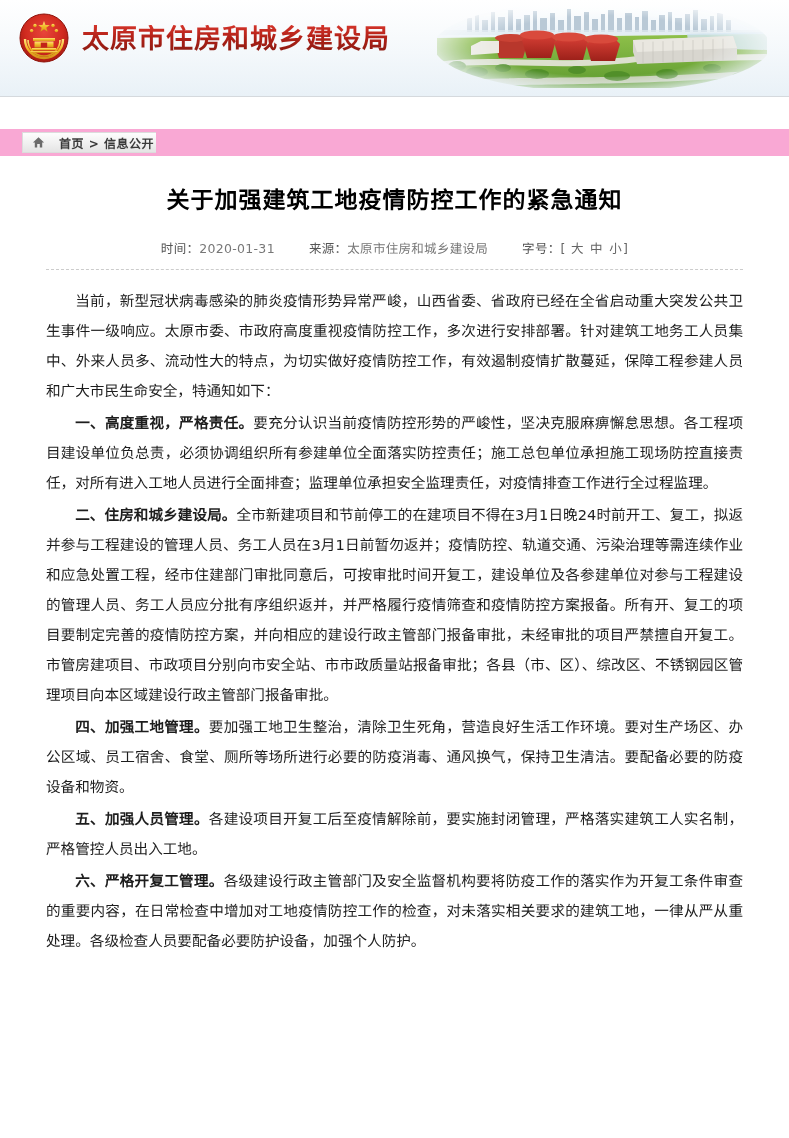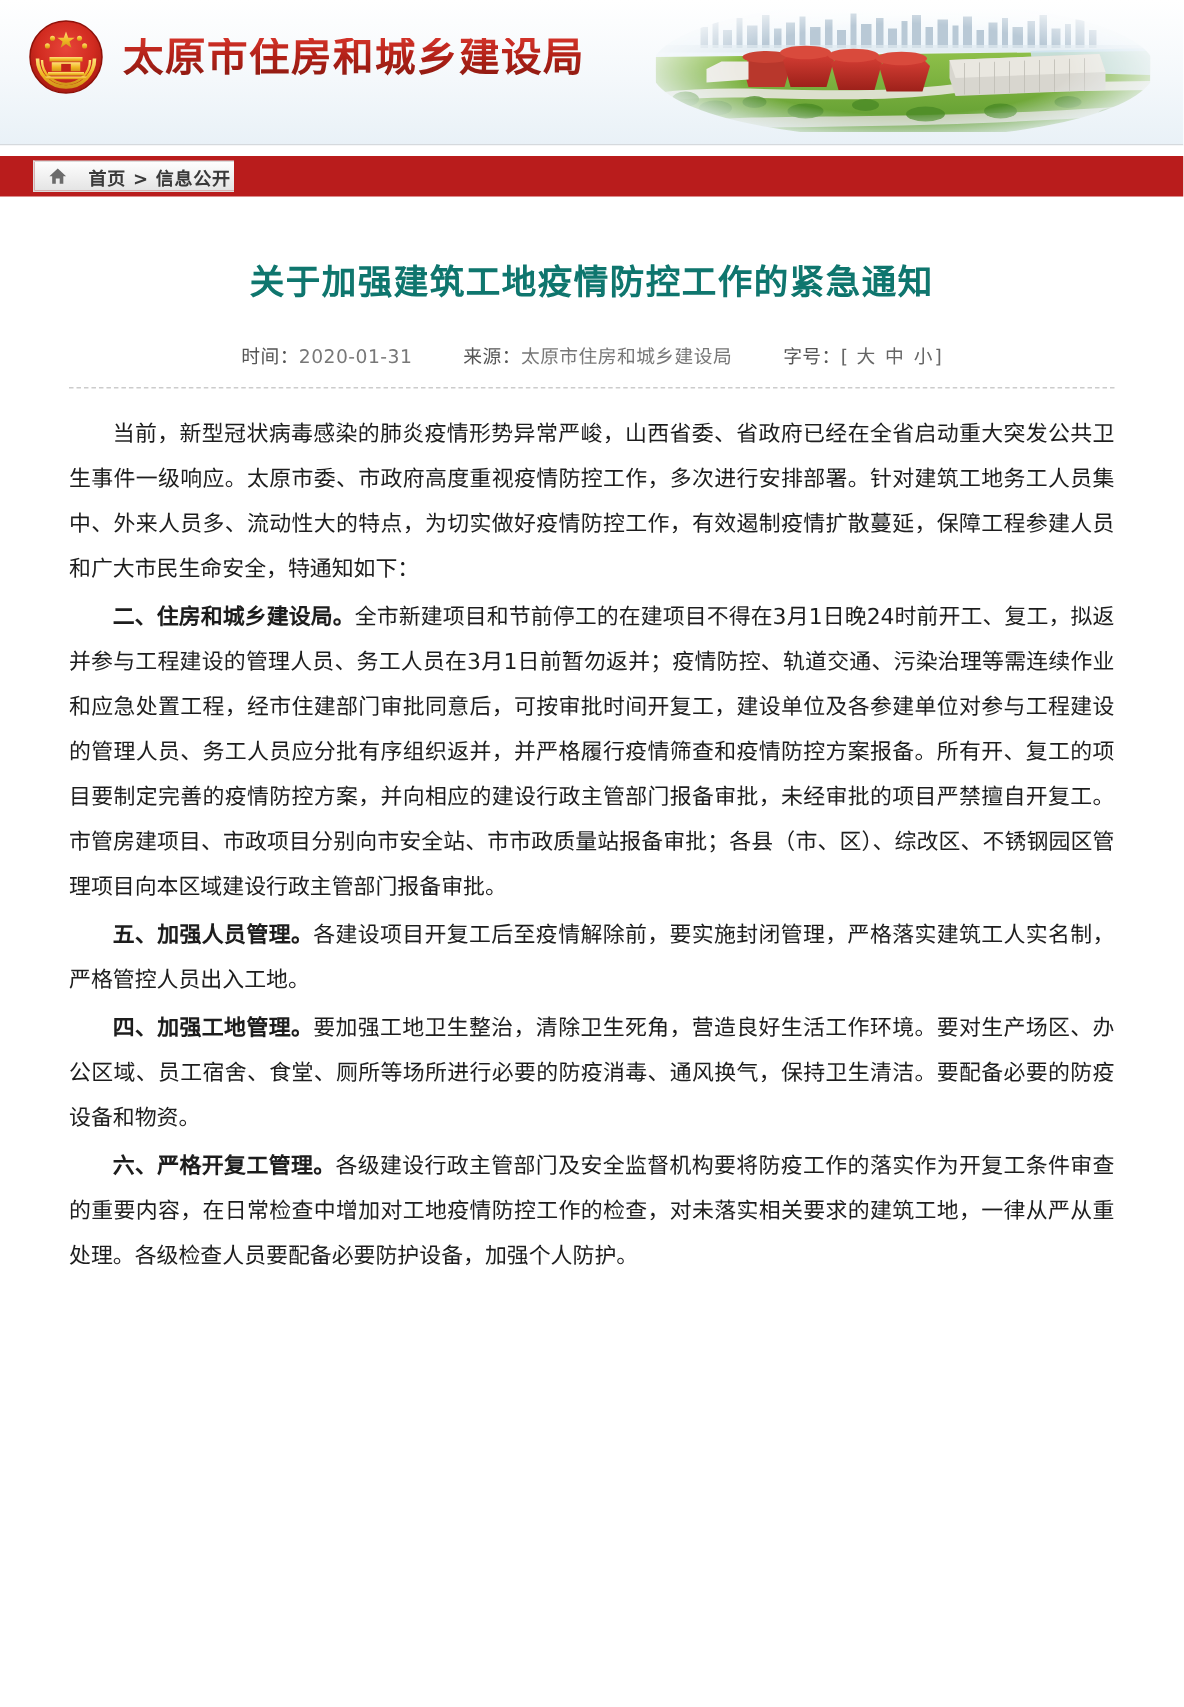--- a/index.html
+++ b/index.html
@@ -77,7 +77,8 @@
     position: relative;
     width: 789px;
     height: 27px;
-    background: #b91c1c;
+    background: #f9a8d4;
+    margin-top: 25px;
   }
   .breadcrumb-bar {
     position: absolute;

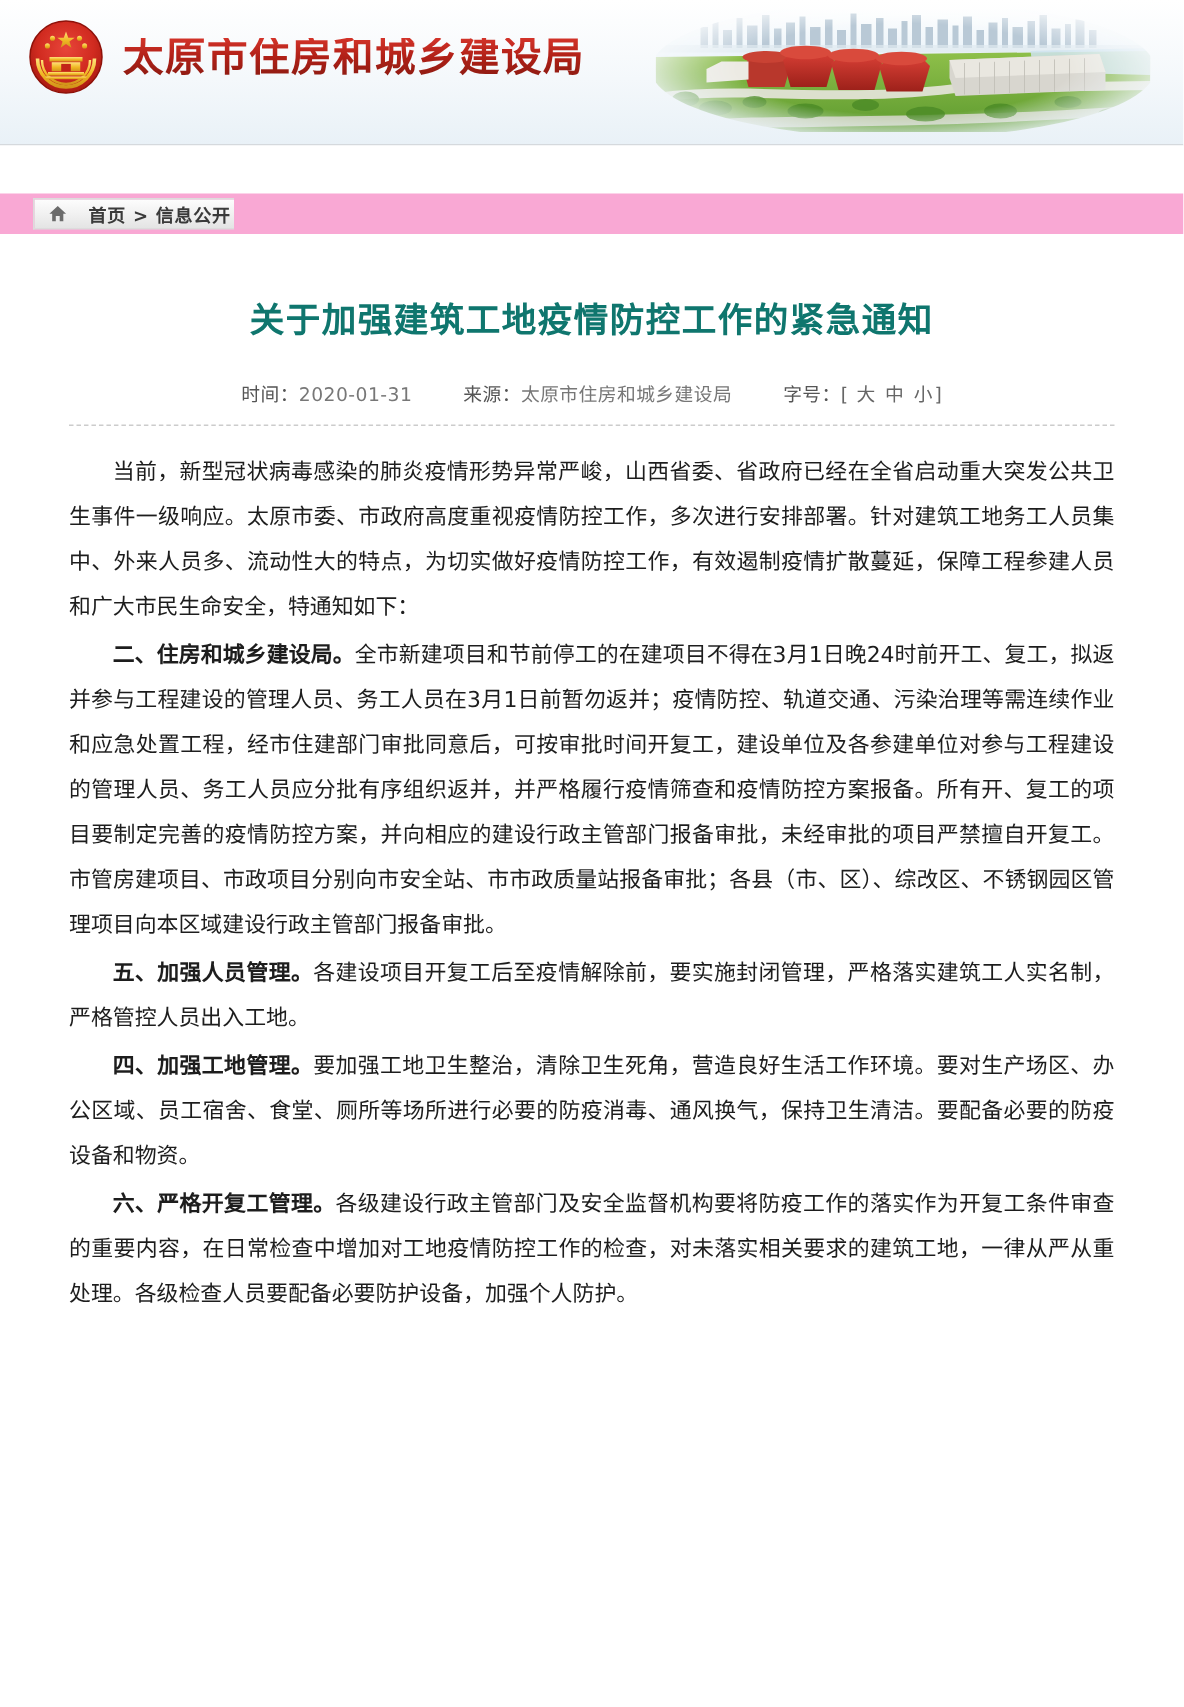--- a/index.html
+++ b/index.html
@@ -141,12 +141,12 @@
     padding: 0 46px;
   }
   .article-title {
-    margin: 44px 0 0 0;
+    margin: 30px 0 0 0;
     text-align: center;
     font-family: "DejaVu Sans", "Liberation Sans", sans-serif;
     font-size: 23px;
     font-weight: bold;
-    color: #0f766e;
+    color: #000000;
     letter-spacing: 1px;
     line-height: 1.3;
   }

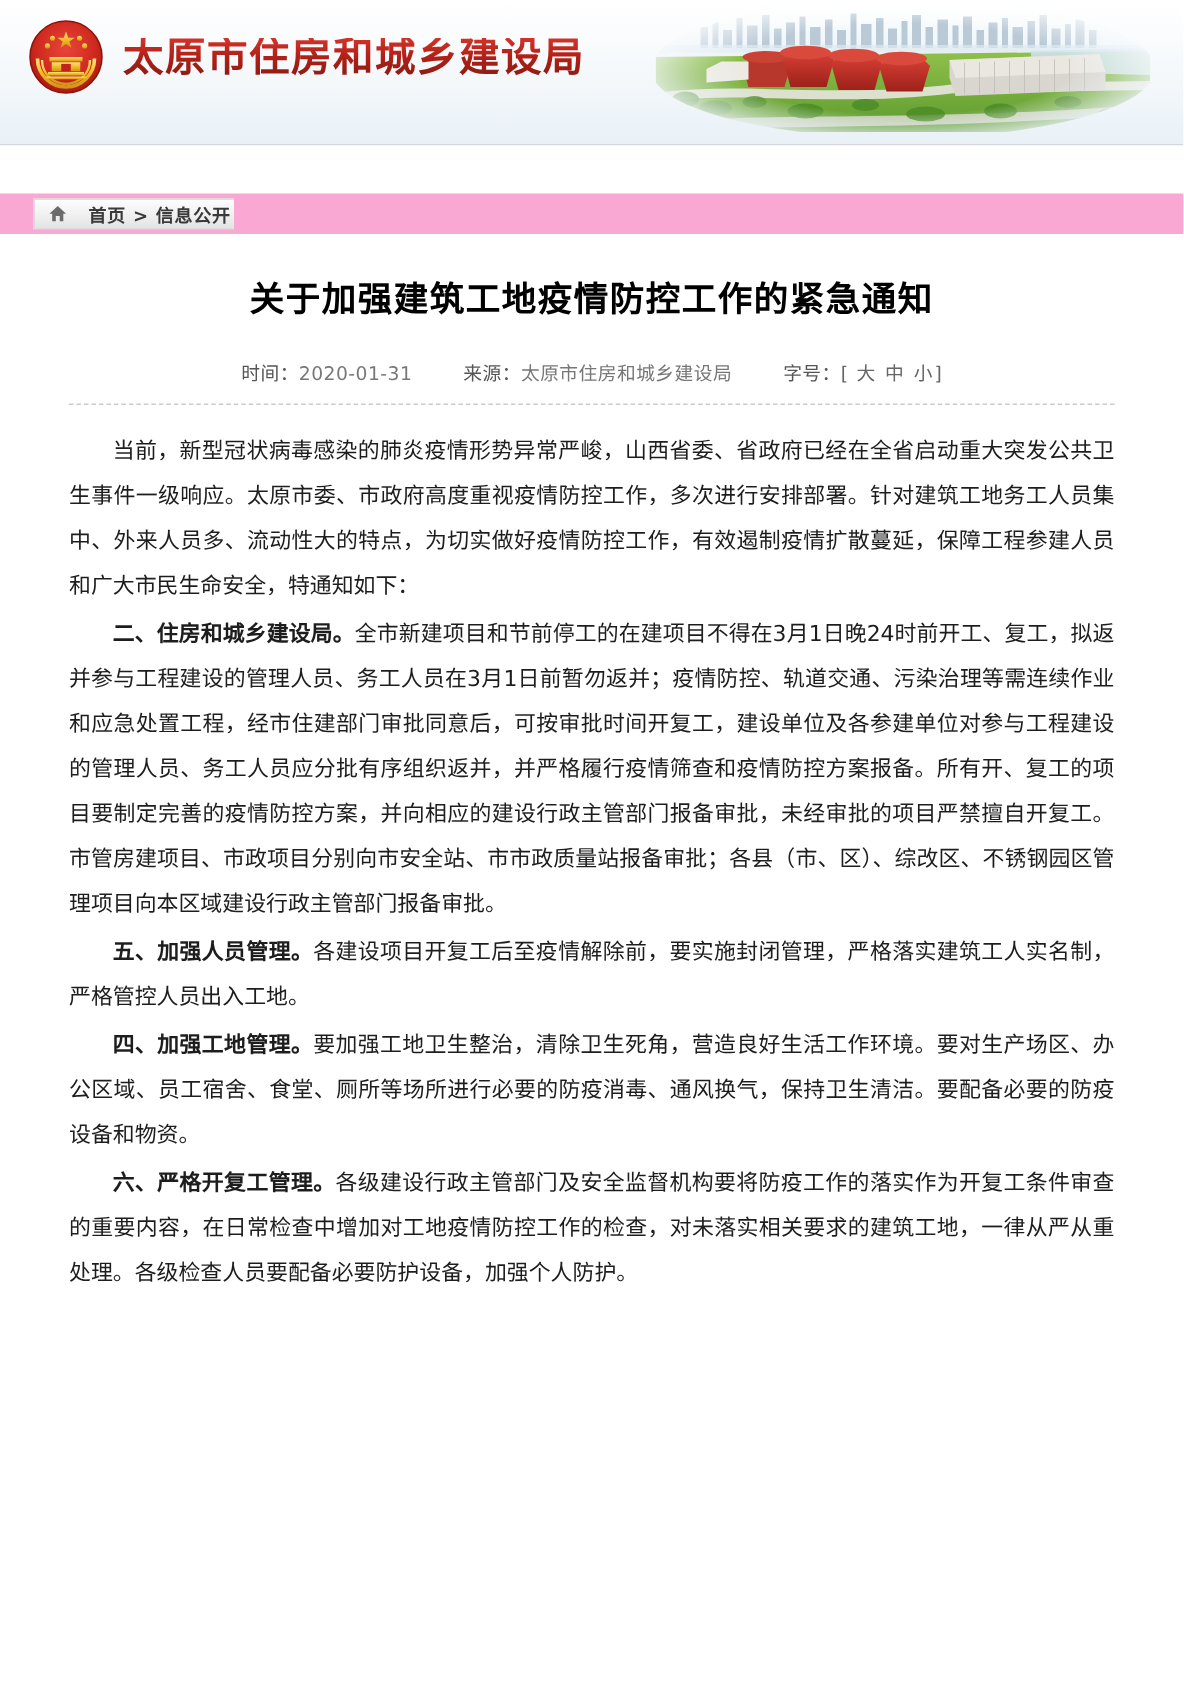--- a/index.html
+++ b/index.html
@@ -388,6 +388,7 @@
 
   <div class="article-body" id="article-body">
       <p class="indent"><span>当前，新型冠状病毒感染的肺炎疫情形势异常严峻，山西省委、省政府已经在全省启动重大突发公共卫生事件一级响应。太原市委、市政府高度重视疫情防控工作，多次进行安排部署。针对建筑工地务工人员集中、外来人员多、流动性大的特点，为切实做好疫情防控工作，有效遏制疫情扩散蔓延，保障工程参建人员和广大市民生命安全，特通知如下：</span></p>
+      <p class="indent"><b>一、高度重视，严格责任。</b><span>要充分认识当前疫情防控形势的严峻性，坚决克服麻痹懈怠思想。各工程项目建设单位负总责，必须协调组织所有参建单位全面落实防控责任；施工总包单位承担施工现场防控直接责任，对所有进入工地人员进行全面排查；监理单位承担安全监理责任，对疫情排查工作进行全过程监理。</span></p>
       <p class="indent"><b>二、住房和城乡建设局。</b><span>全市新建项目和节前停工的在建项目不得在3月1日晚24时前开工、复工，拟返并参与工程建设的管理人员、务工人员在3月1日前暂勿返并；疫情防控、轨道交通、污染治理等需连续作业和应急处置工程，经市住建部门审批同意后，可按审批时间开复工，建设单位及各参建单位对参与工程建设的管理人员、务工人员应分批有序组织返并，并严格履行疫情筛查和疫情防控方案报备。所有开、复工的项目要制定完善的疫情防控方案，并向相应的建设行政主管部门报备审批，未经审批的项目严禁擅自开复工。市管房建项目、市政项目分别向市安全站、市市政质量站报备审批；各县（市、区）、综改区、不锈钢园区管理项目向本区域建设行政主管部门报备审批。</span></p>
       <p class="indent"><b>五、加强人员管理。</b><span>各建设项目开复工后至疫情解除前，要实施封闭管理，严格落实建筑工人实名制，严格管控人员出入工地。</span></p>
       <p class="indent"><b>四、加强工地管理。</b><span>要加强工地卫生整治，清除卫生死角，营造良好生活工作环境。要对生产场区、办公区域、员工宿舍、食堂、厕所等场所进行必要的防疫消毒、通风换气，保持卫生清洁。要配备必要的防疫设备和物资。</span></p>

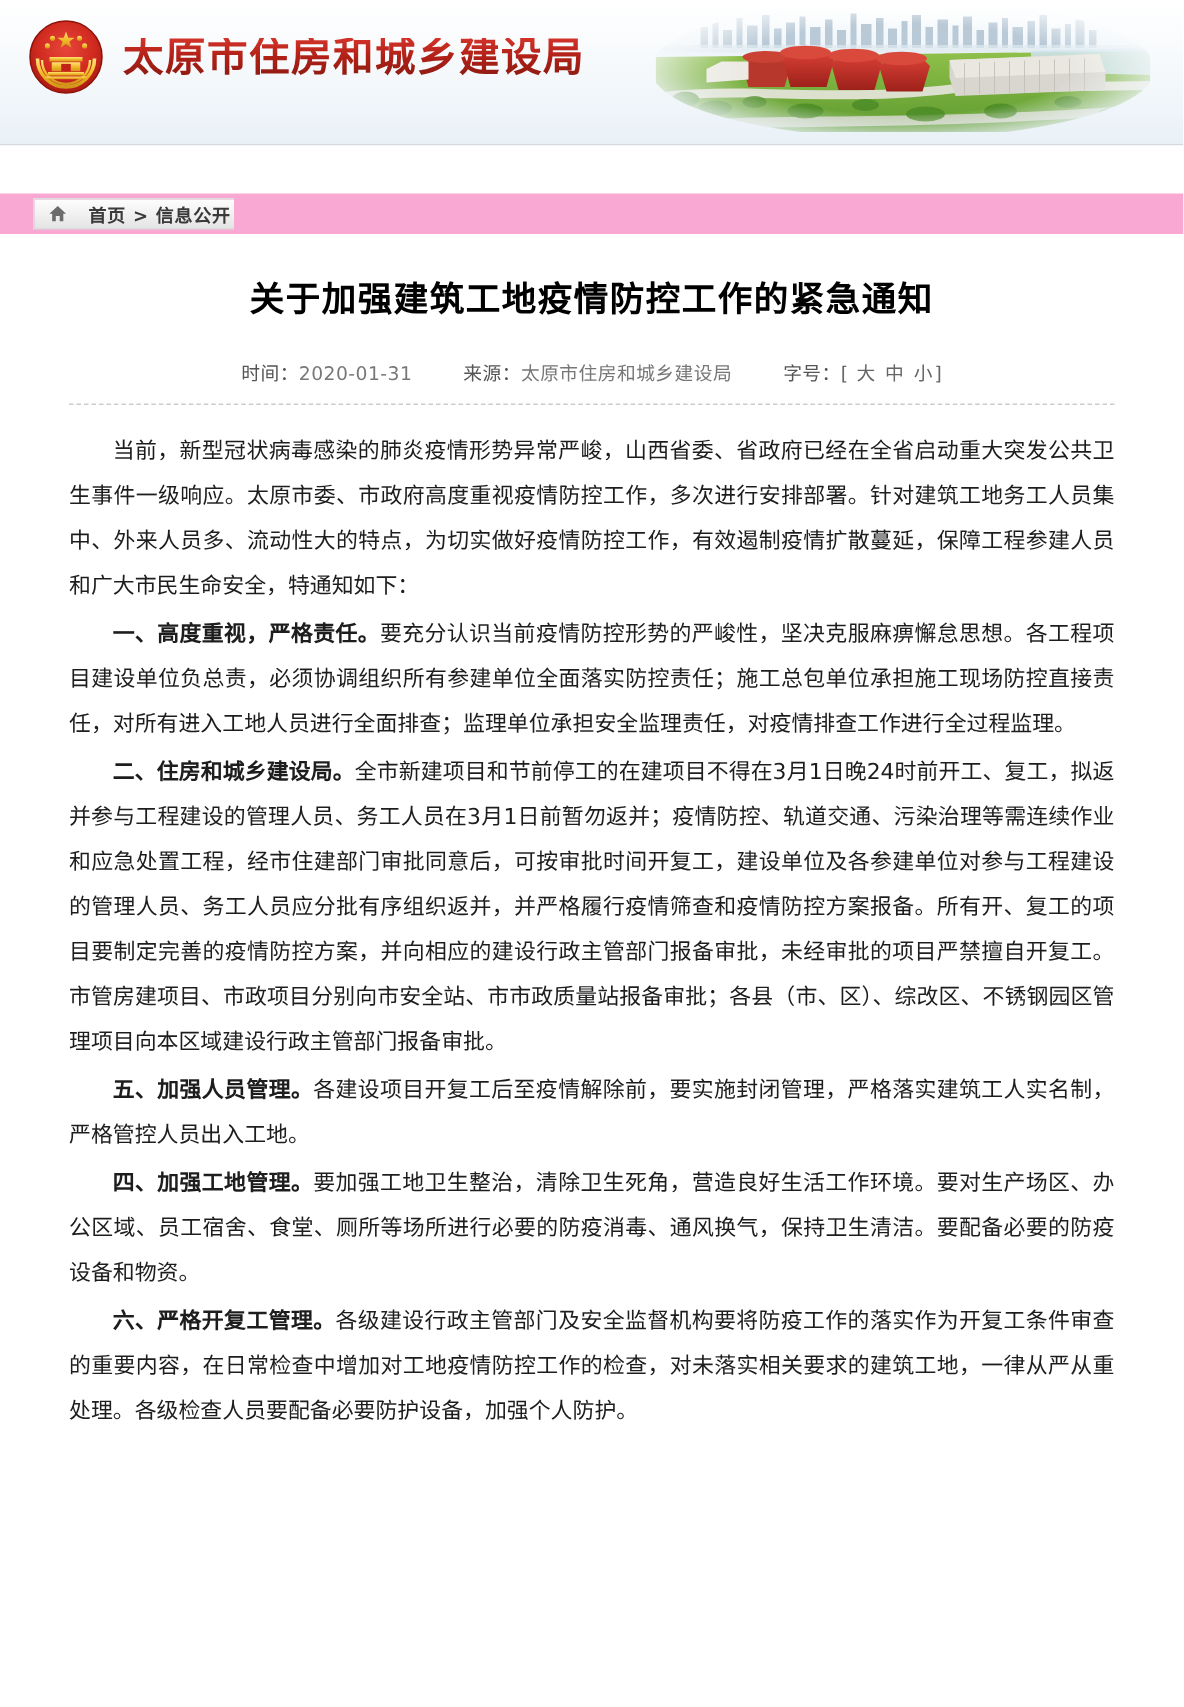--- a/index.html
+++ b/index.html
@@ -390,8 +390,8 @@
       <p class="indent"><span>当前，新型冠状病毒感染的肺炎疫情形势异常严峻，山西省委、省政府已经在全省启动重大突发公共卫生事件一级响应。太原市委、市政府高度重视疫情防控工作，多次进行安排部署。针对建筑工地务工人员集中、外来人员多、流动性大的特点，为切实做好疫情防控工作，有效遏制疫情扩散蔓延，保障工程参建人员和广大市民生命安全，特通知如下：</span></p>
       <p class="indent"><b>一、高度重视，严格责任。</b><span>要充分认识当前疫情防控形势的严峻性，坚决克服麻痹懈怠思想。各工程项目建设单位负总责，必须协调组织所有参建单位全面落实防控责任；施工总包单位承担施工现场防控直接责任，对所有进入工地人员进行全面排查；监理单位承担安全监理责任，对疫情排查工作进行全过程监理。</span></p>
       <p class="indent"><b>二、住房和城乡建设局。</b><span>全市新建项目和节前停工的在建项目不得在3月1日晚24时前开工、复工，拟返并参与工程建设的管理人员、务工人员在3月1日前暂勿返并；疫情防控、轨道交通、污染治理等需连续作业和应急处置工程，经市住建部门审批同意后，可按审批时间开复工，建设单位及各参建单位对参与工程建设的管理人员、务工人员应分批有序组织返并，并严格履行疫情筛查和疫情防控方案报备。所有开、复工的项目要制定完善的疫情防控方案，并向相应的建设行政主管部门报备审批，未经审批的项目严禁擅自开复工。市管房建项目、市政项目分别向市安全站、市市政质量站报备审批；各县（市、区）、综改区、不锈钢园区管理项目向本区域建设行政主管部门报备审批。</span></p>
+      <p class="indent"><b>四、加强工地管理。</b><span>要加强工地卫生整治，清除卫生死角，营造良好生活工作环境。要对生产场区、办公区域、员工宿舍、食堂、厕所等场所进行必要的防疫消毒、通风换气，保持卫生清洁。要配备必要的防疫设备和物资。</span></p>
       <p class="indent"><b>五、加强人员管理。</b><span>各建设项目开复工后至疫情解除前，要实施封闭管理，严格落实建筑工人实名制，严格管控人员出入工地。</span></p>
-      <p class="indent"><b>四、加强工地管理。</b><span>要加强工地卫生整治，清除卫生死角，营造良好生活工作环境。要对生产场区、办公区域、员工宿舍、食堂、厕所等场所进行必要的防疫消毒、通风换气，保持卫生清洁。要配备必要的防疫设备和物资。</span></p>
       <p class="indent"><b>六、严格开复工管理。</b><span>各级建设行政主管部门及安全监督机构要将防疫工作的落实作为开复工条件审查的重要内容，在日常检查中增加对工地疫情防控工作的检查，对未落实相关要求的建筑工地，一律从严从重处理。各级检查人员要配备必要防护设备，加强个人防护。</span></p>
     </div>
 

